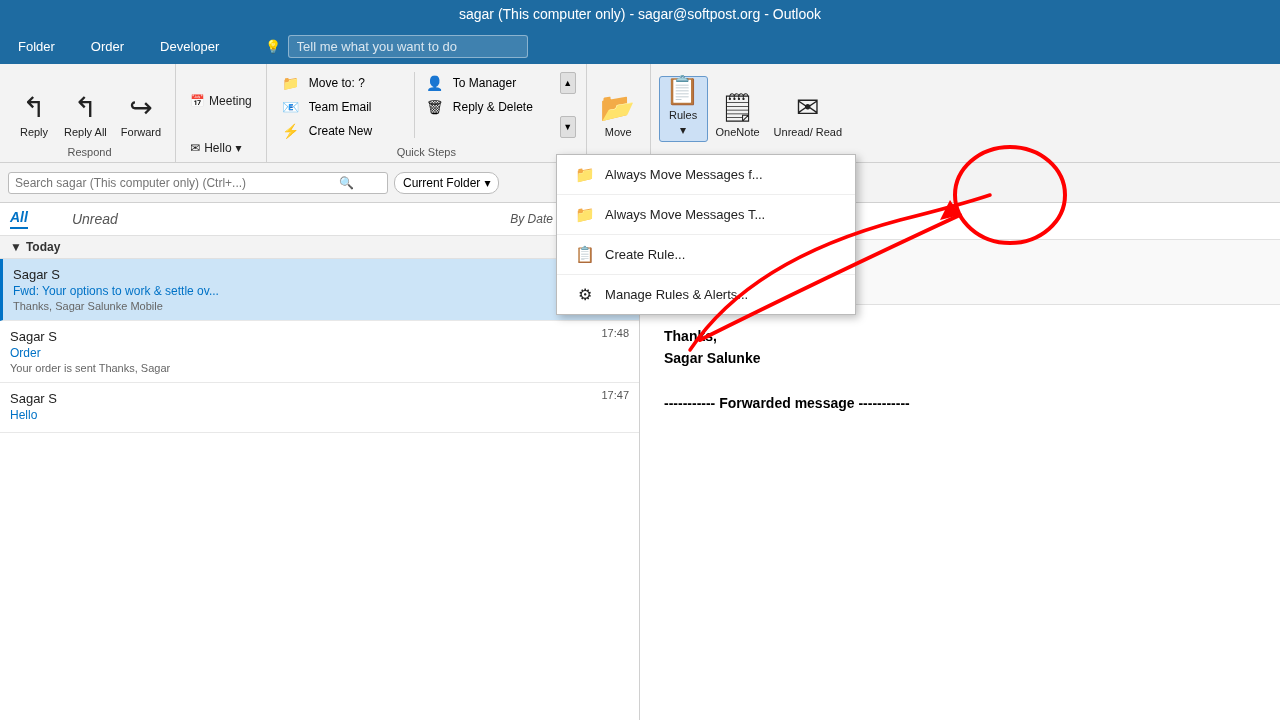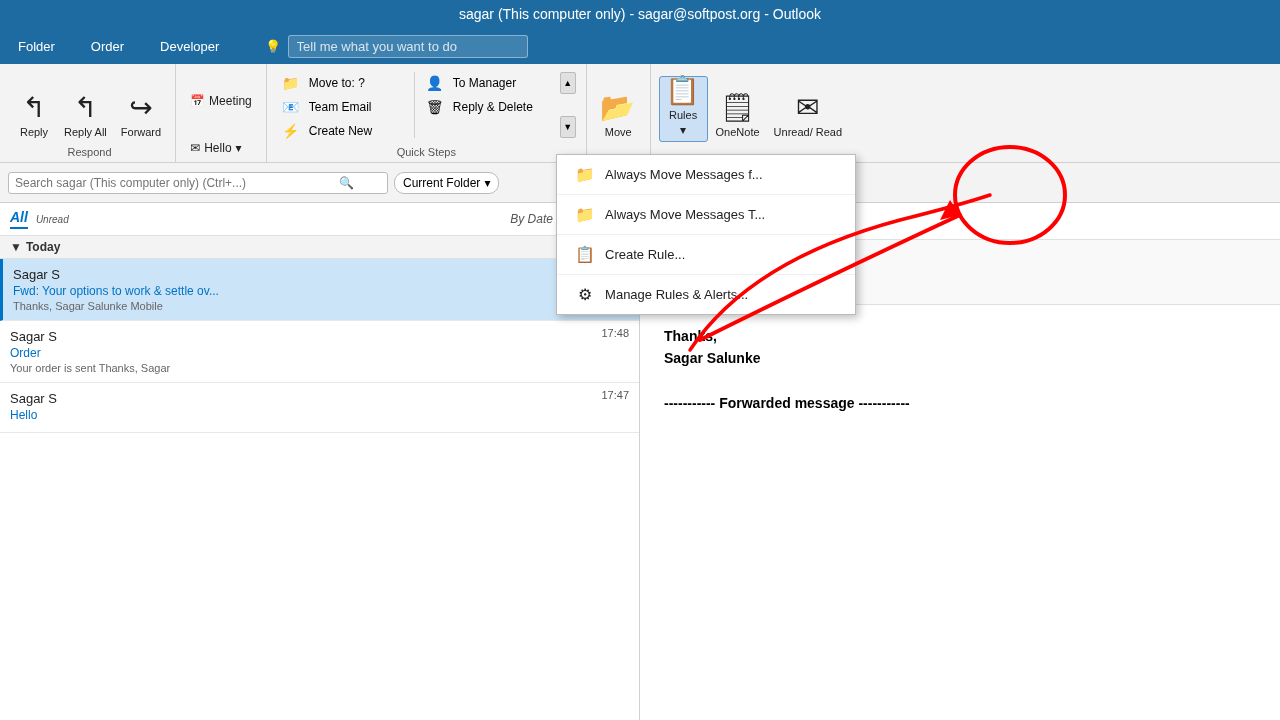--- a/index.html
+++ b/index.html
@@ -270,8 +270,9 @@
     }
     .tab-unread {
       color: #555;
-      font-size: 10px;
-      cursor: pointer;
+      font-size: 14px;
+      cursor: pointer;
+      margin-left: 36px;
     }
 
     .sort-options {

